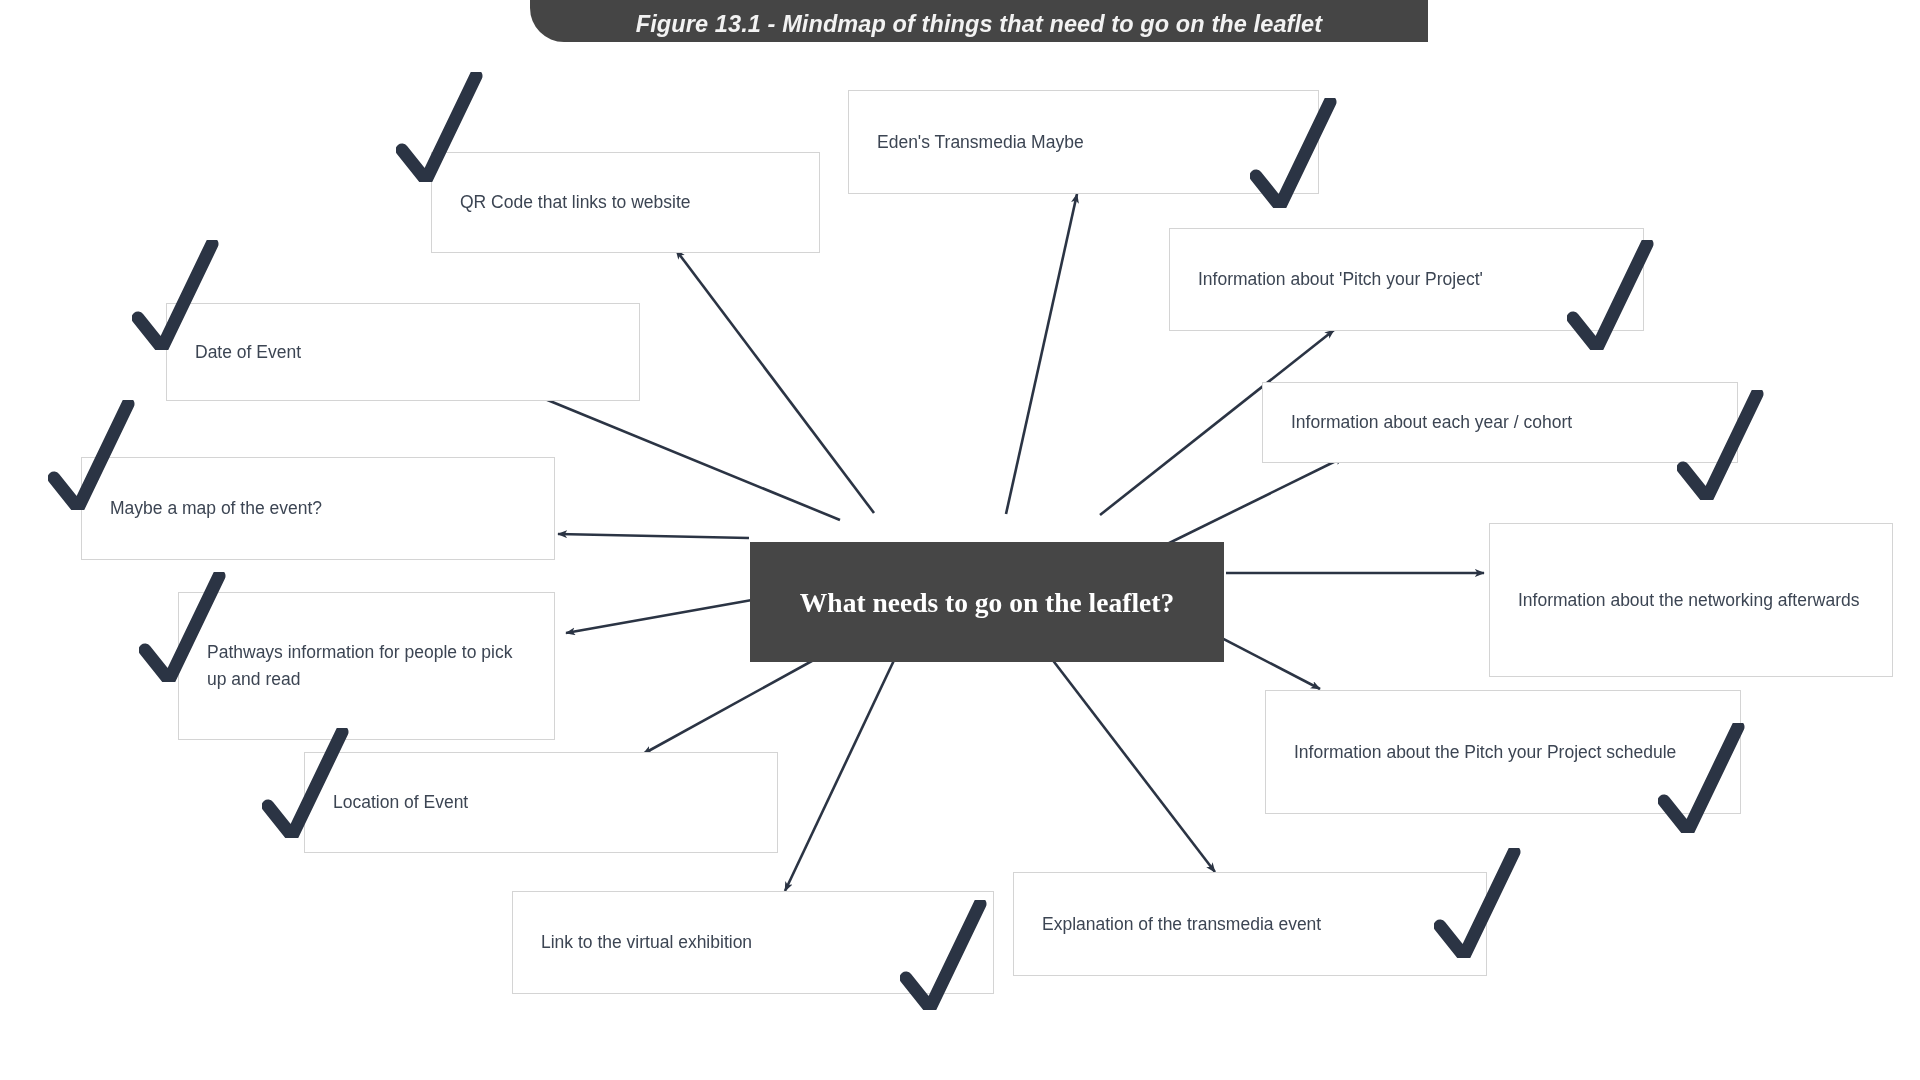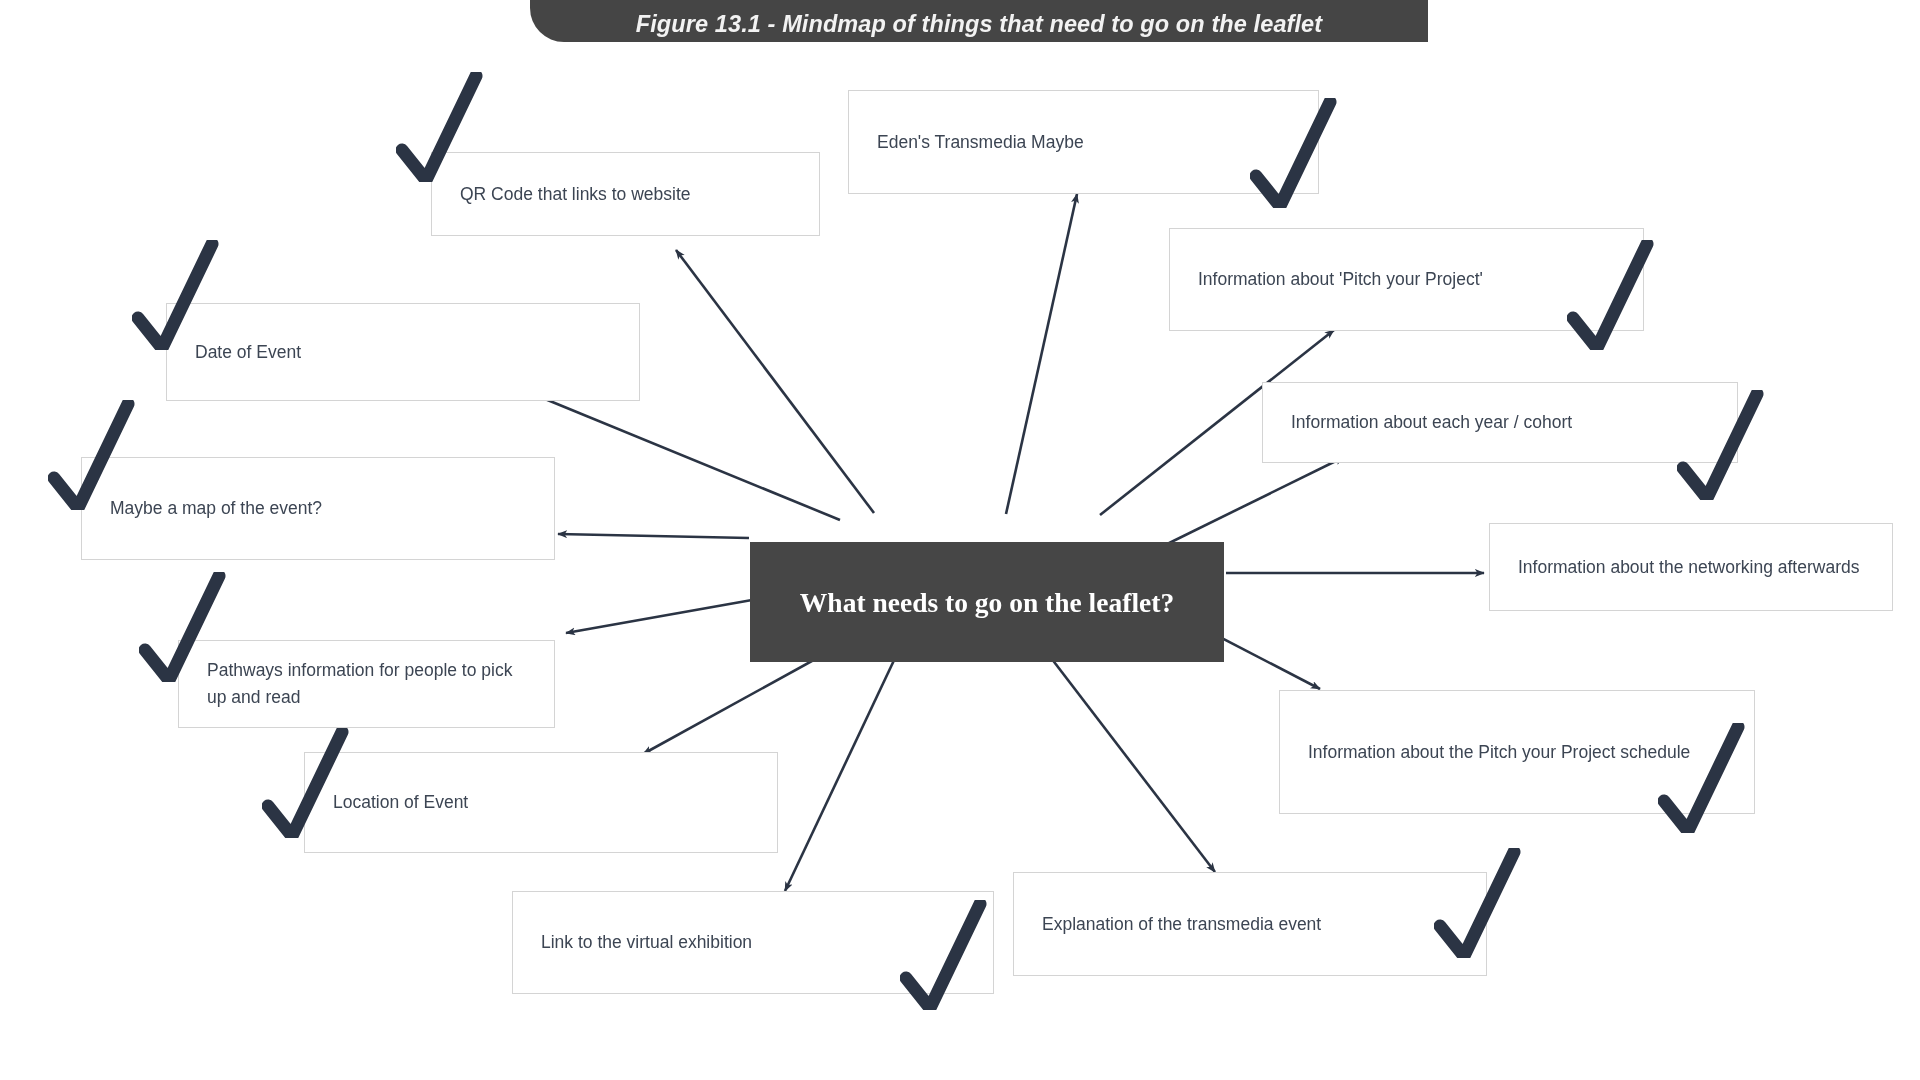--- a/index.html
+++ b/index.html
@@ -124,7 +124,7 @@
     <span class="label">What needs to go on the leaflet?</span>
   </div>
 
-  <div class="node" style="left:431px;top:152px;width:389px;height:84px;">
+  <div class="node" style="left:431px;top:152px;width:389px;height:101px;">
     <span class="label">QR Code that links to website</span>
   </div>
 

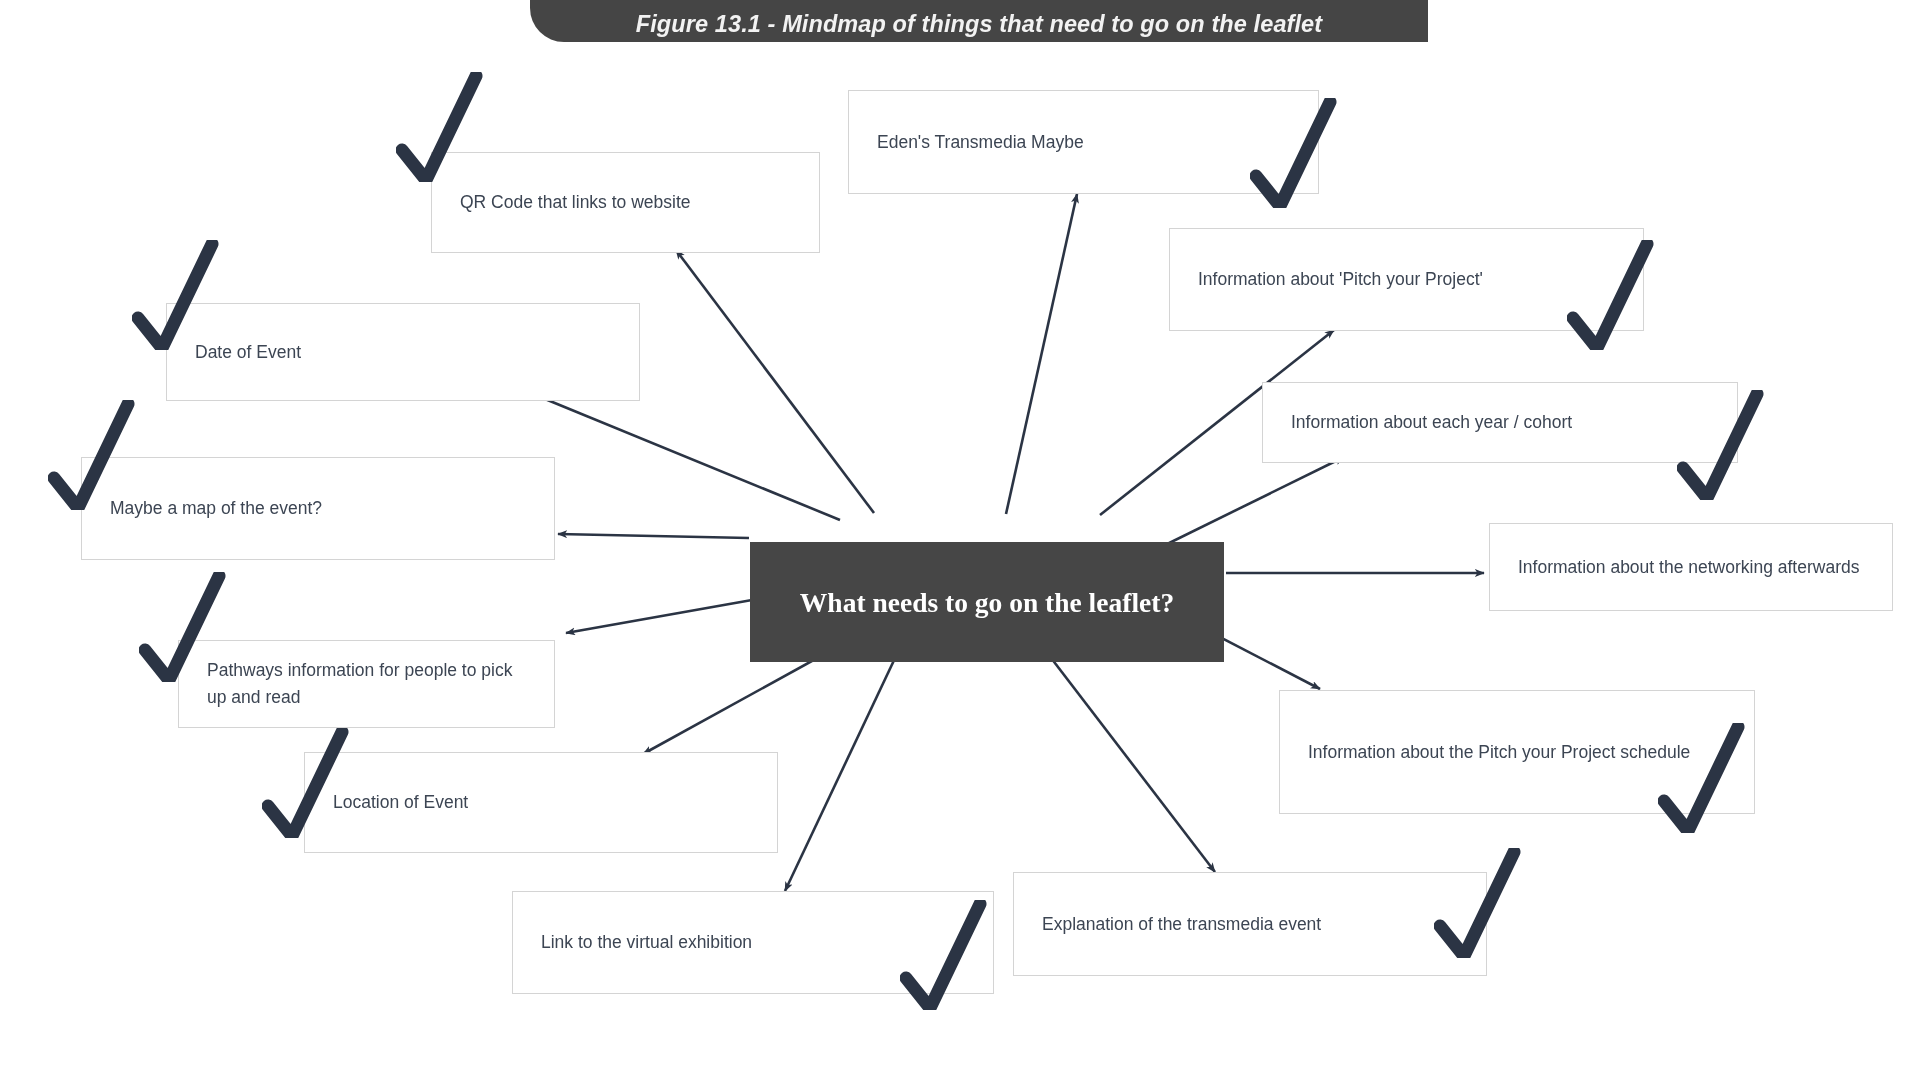--- a/index.html
+++ b/index.html
@@ -140,7 +140,7 @@
     <span class="label">Information about each year / cohort</span>
   </div>
 
-  <div class="node" style="left:1489px;top:523px;width:404px;height:88px;">
+  <div class="node" style="left:1489px;top:523px;width:404px;height:154px;">
     <span class="label">Information about the networking afterwards</span>
   </div>
 

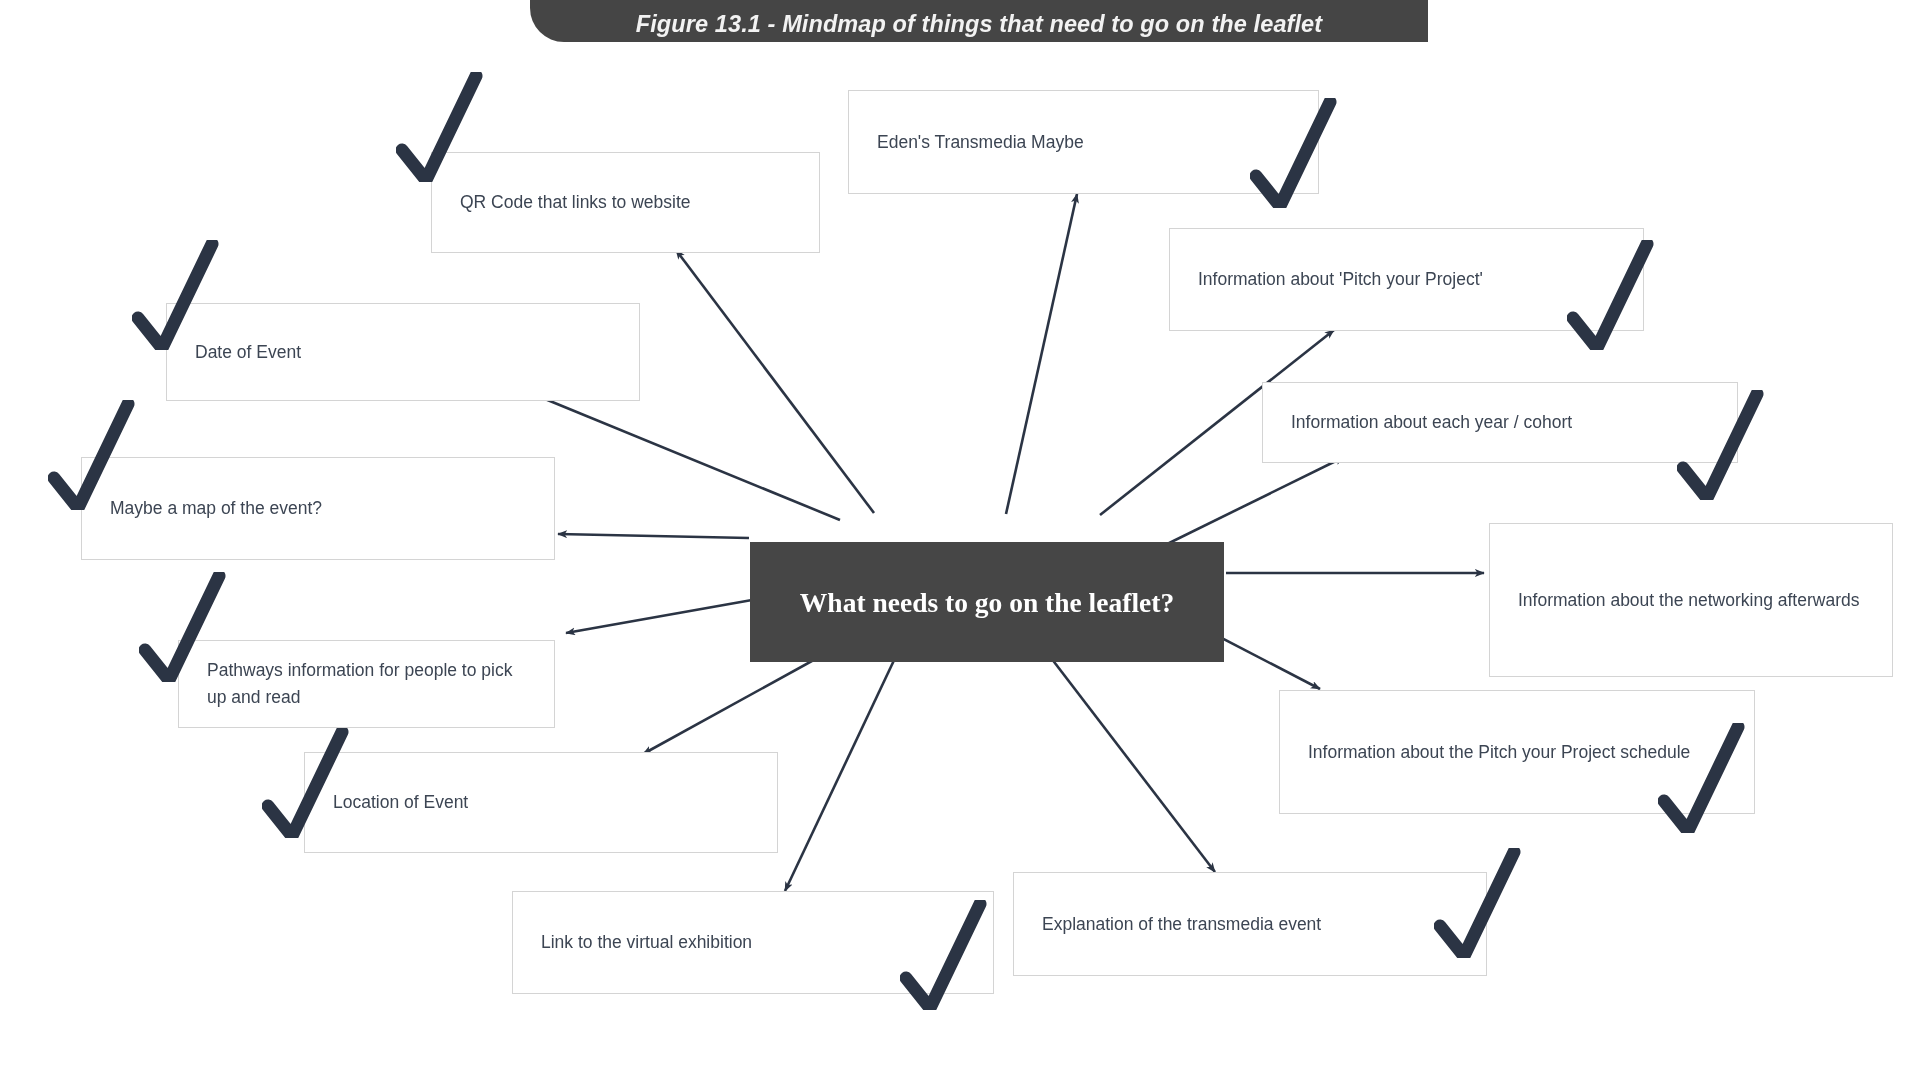--- a/index.html
+++ b/index.html
@@ -160,7 +160,7 @@
     <span class="label">Location of Event</span>
   </div>
 
-  <div class="node" style="left:178px;top:592px;width:377px;height:88px;margin-top:48px;">
+  <div class="node" style="left:178px;top:592px;width:377px;height:148px;">
     <span class="label">Pathways information for people to pick up and read</span>
   </div>
 

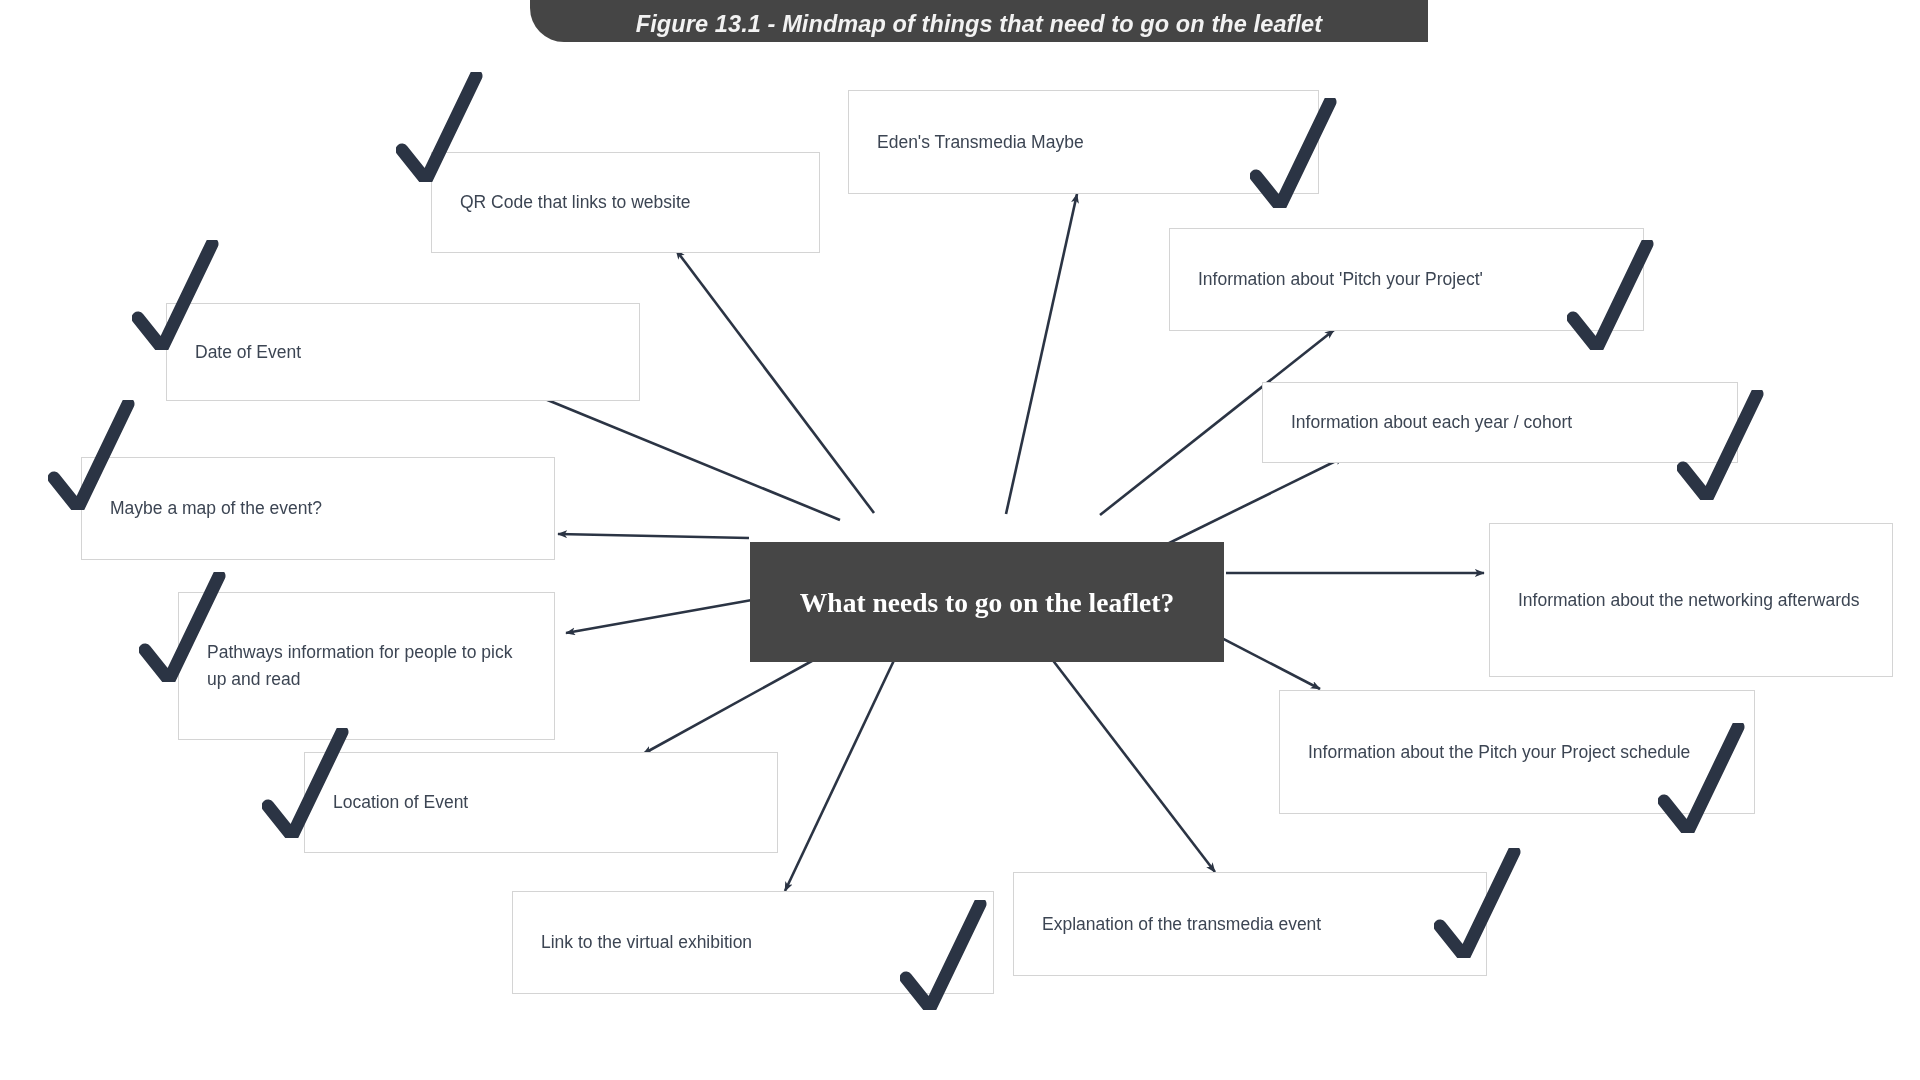--- a/index.html
+++ b/index.html
@@ -144,7 +144,7 @@
     <span class="label">Information about the networking afterwards</span>
   </div>
 
-  <div class="node" style="left:1265px;top:690px;width:476px;height:124px;margin-left:14px;">
+  <div class="node" style="left:1265px;top:690px;width:476px;height:124px;">
     <span class="label">Information about the Pitch your Project schedule</span>
   </div>
 

